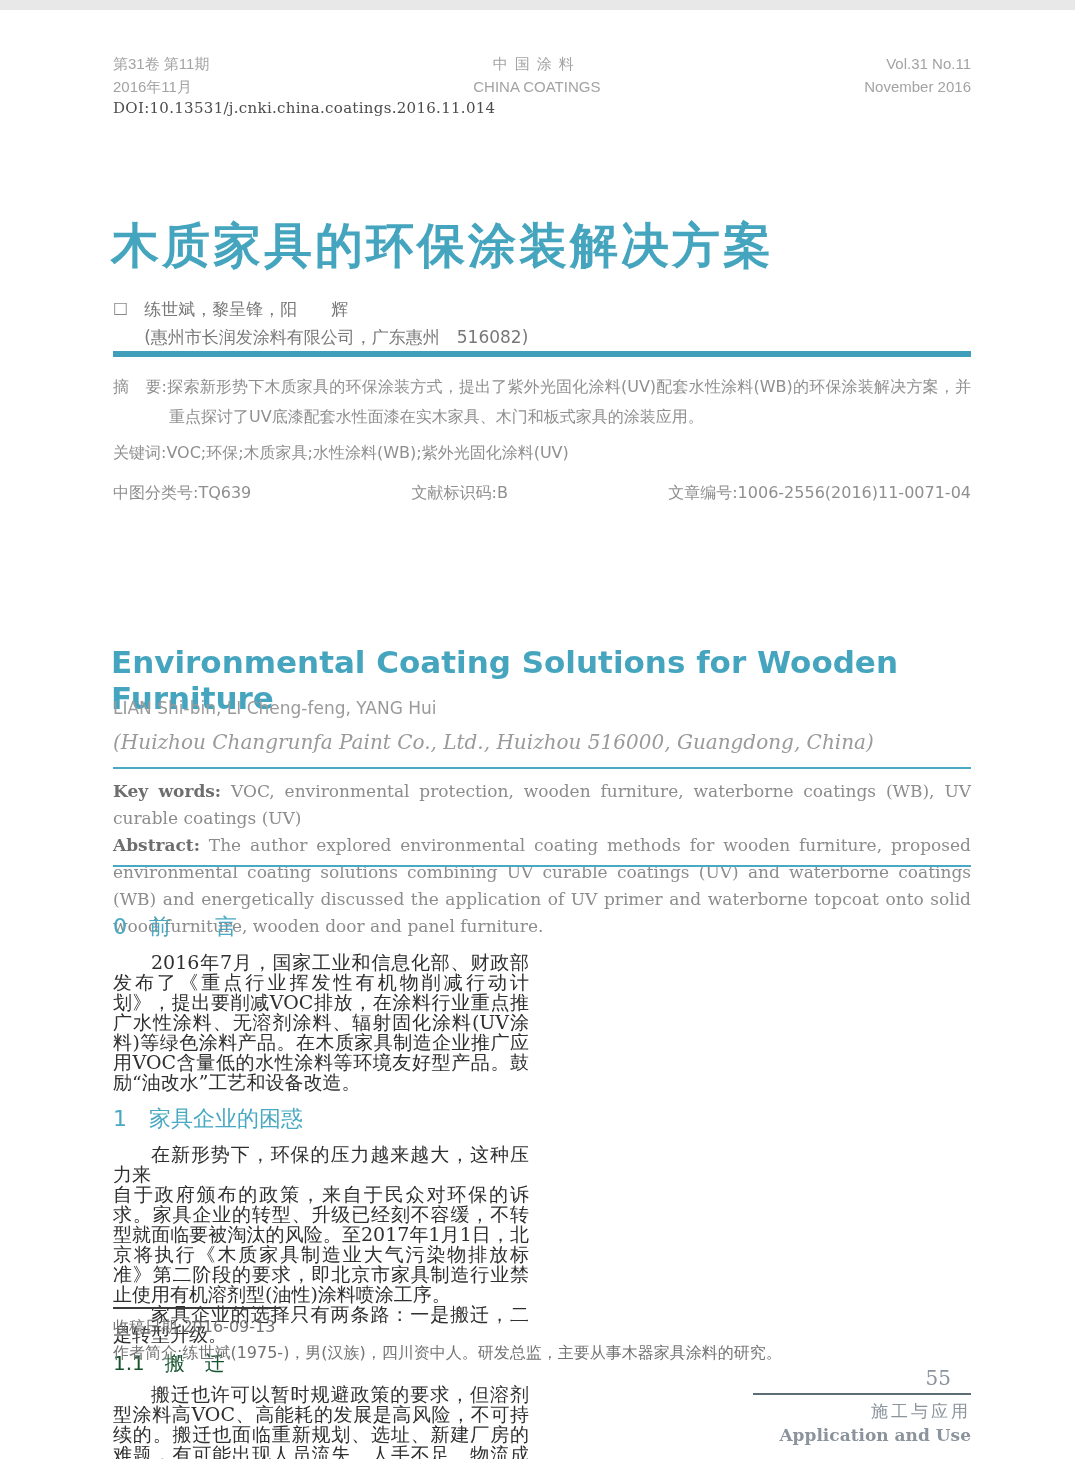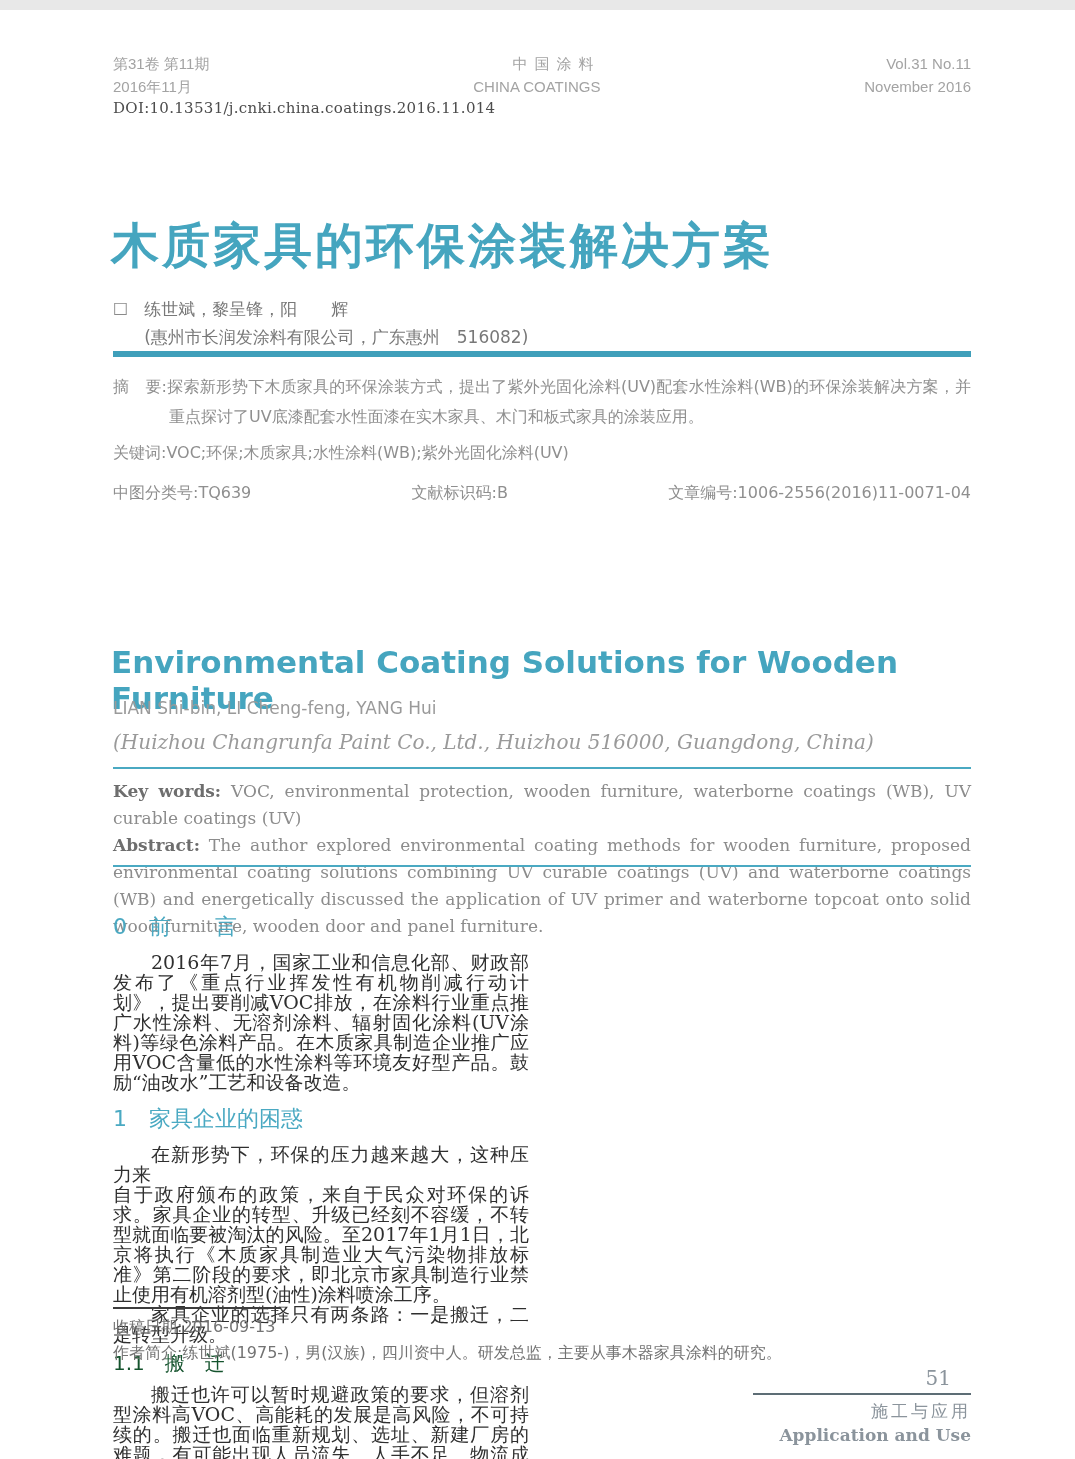--- a/index.html
+++ b/index.html
@@ -20,7 +20,7 @@
     font-size:15px;line-height:23px;color:#a3a3a3;
   }
   .jhead .hl{text-align:left;}
-  .jhead .hc{text-align:right;}
+  .jhead .hc{text-align:center;}
   .jhead .hc .cjk{letter-spacing:7px;}
   .jhead .hr{text-align:right;}
   .doi{

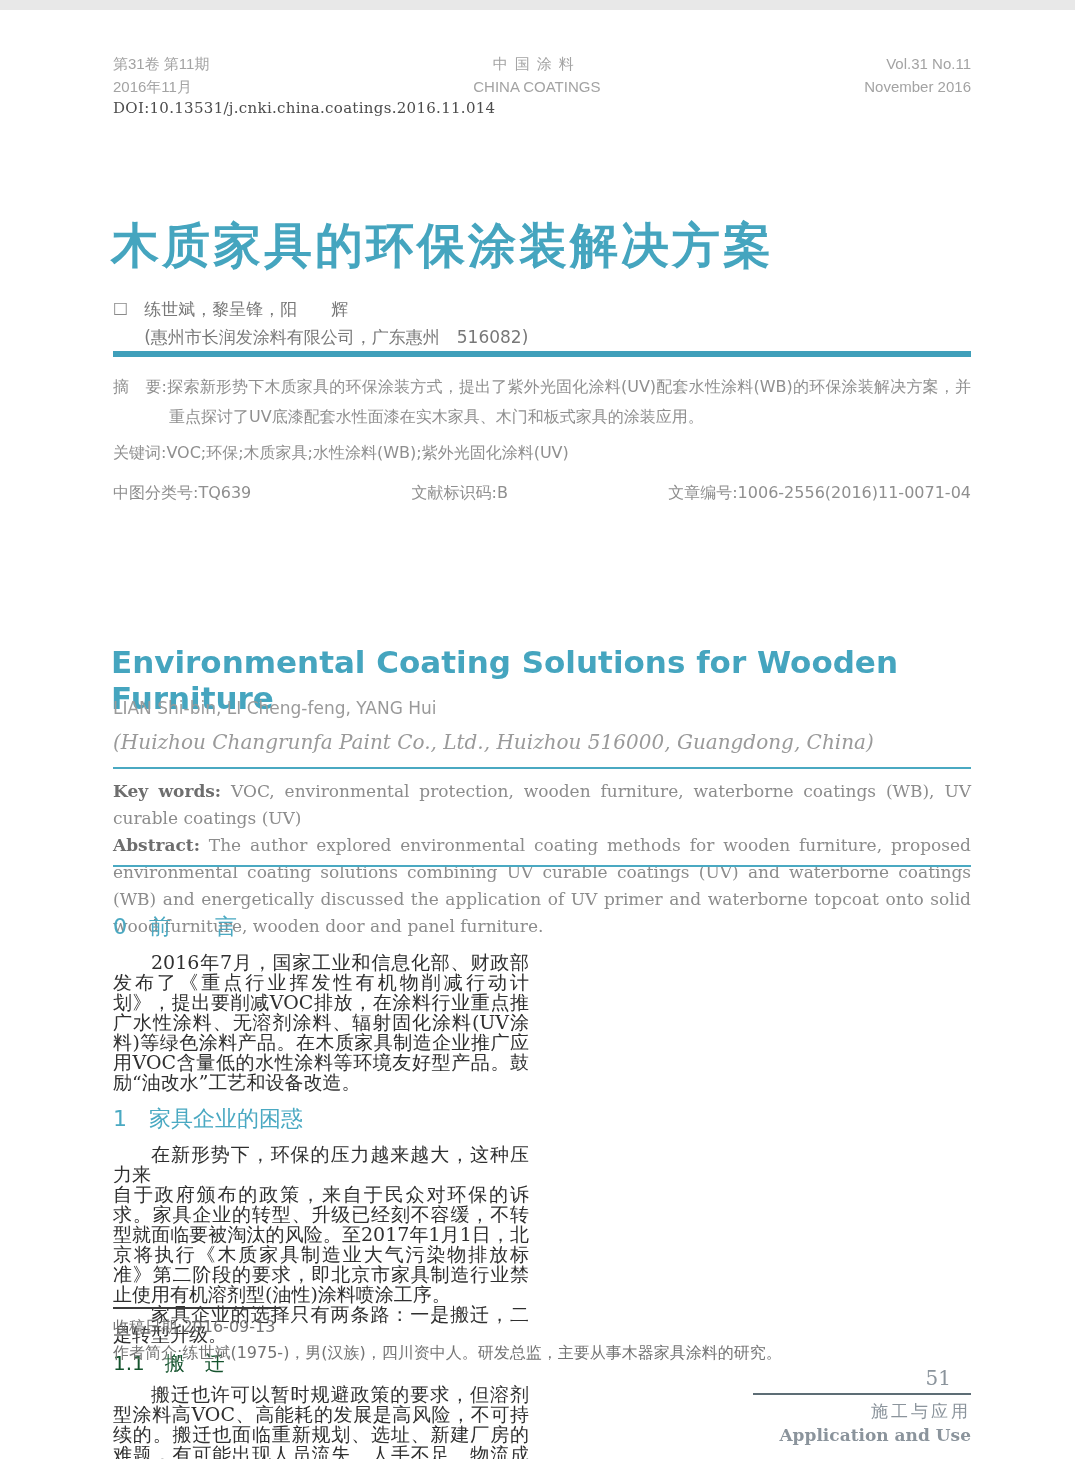--- a/index.html
+++ b/index.html
@@ -212,7 +212,7 @@
   </div>
 
   <div class="pfooter">
-    <div class="pnum">51</div>
+    <div class="pnum">55</div>
     <div class="pf-rule"></div>
     <div class="pf-cn">施工与应用</div>
     <div class="pf-en">Application and Use</div>

